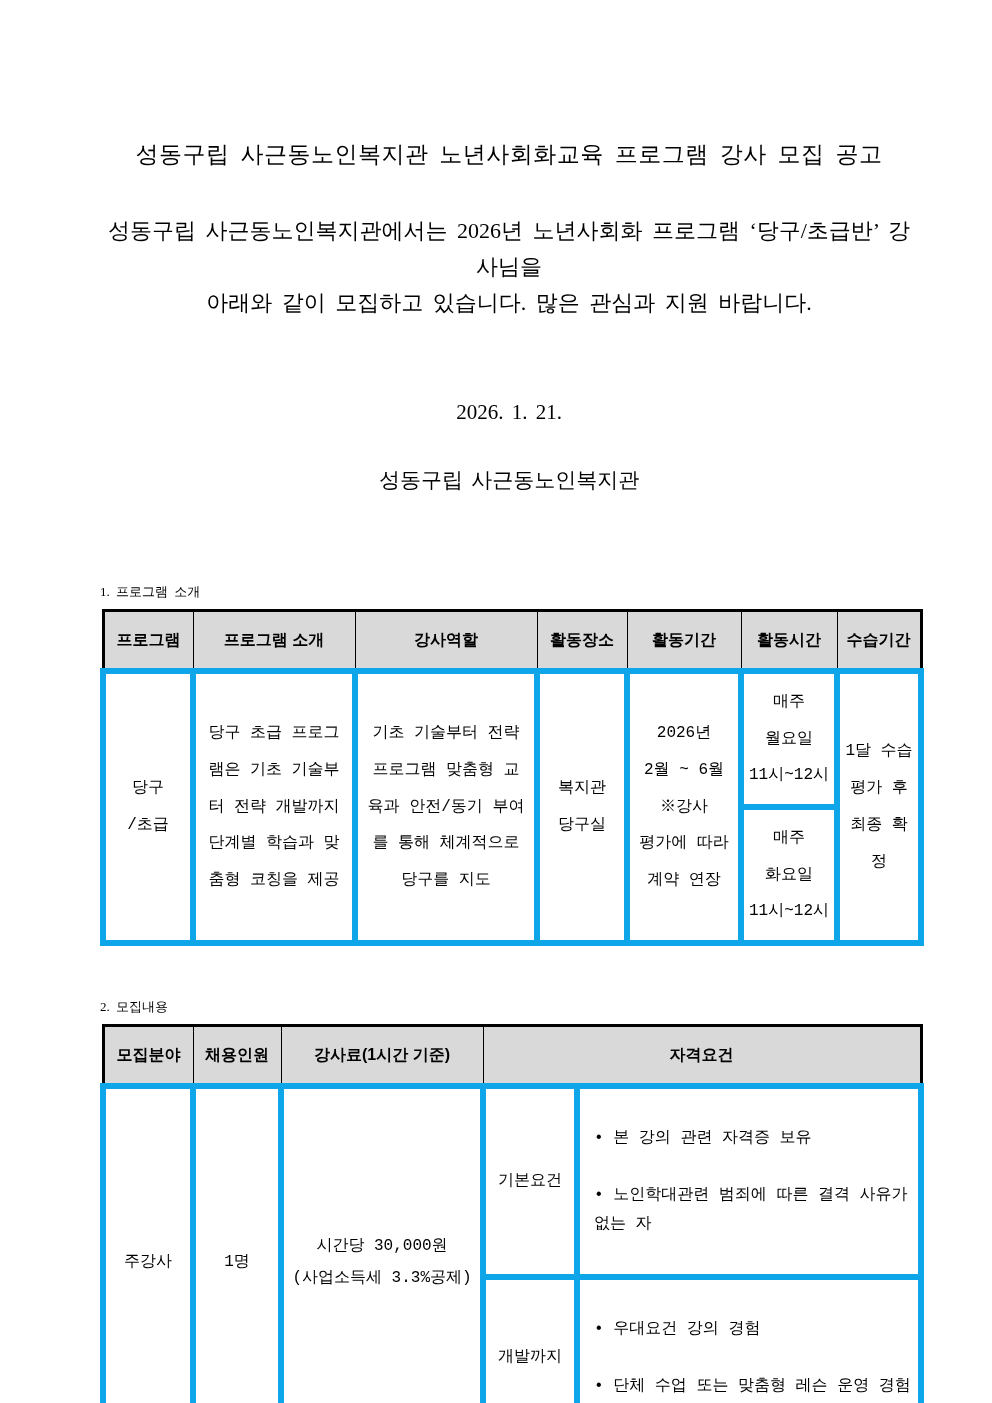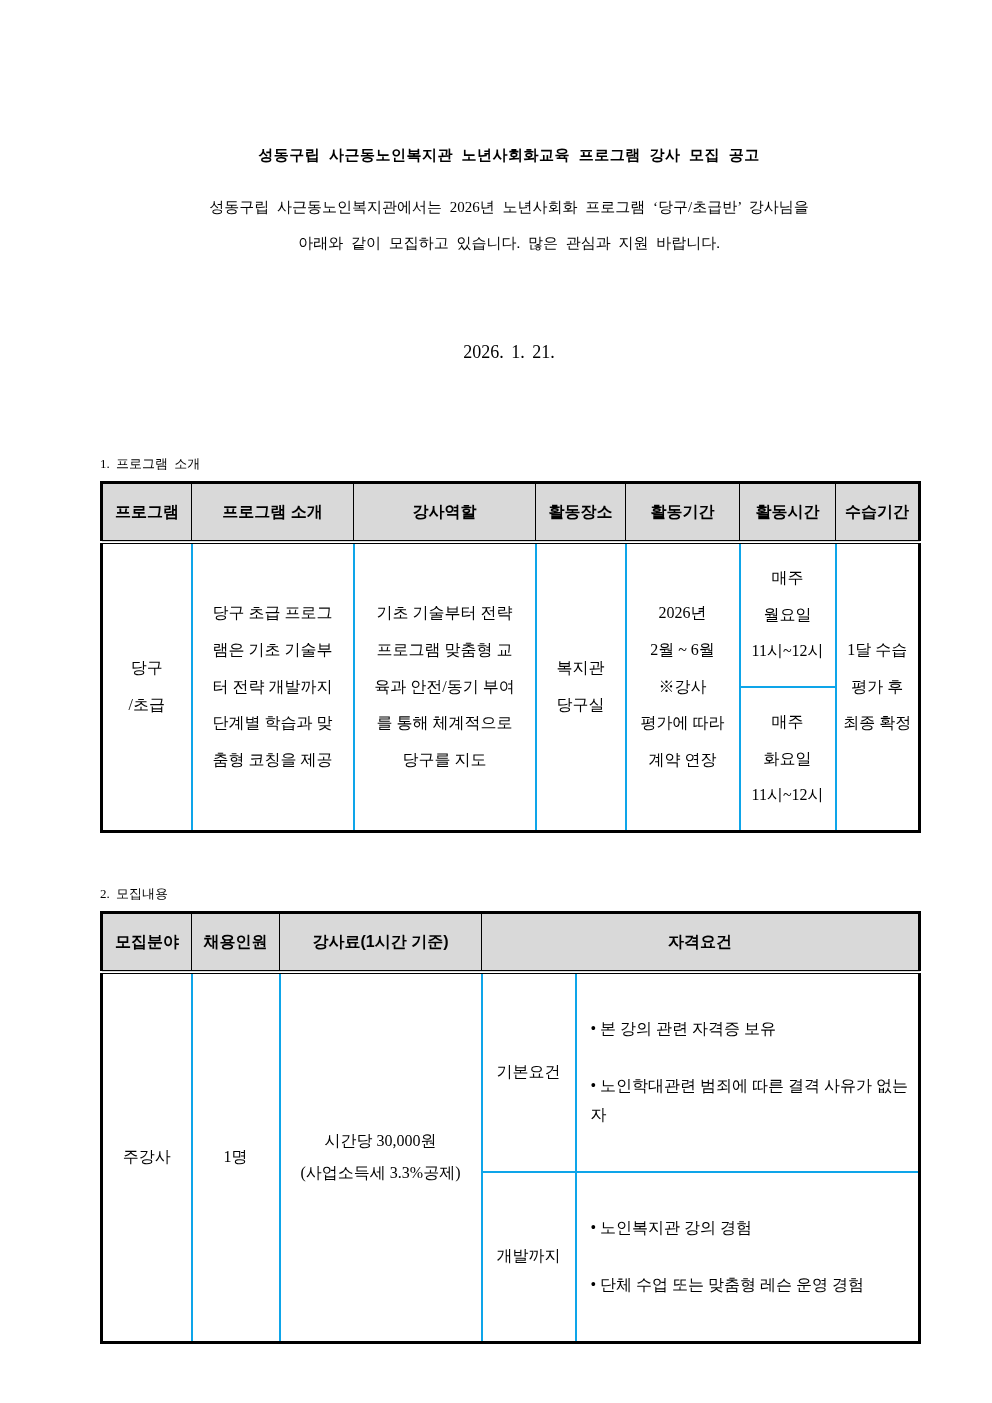--- a/index.html
+++ b/index.html
@@ -24,8 +24,8 @@
   }
   .title {
     font-family: "Liberation Sans", sans-serif;
-    font-weight: bold;
-    font-size: 15px;
+    font-weight: normal;
+    font-size: 23px;
     line-height: 33px;
     text-align: center;
     letter-spacing: 0.5px;

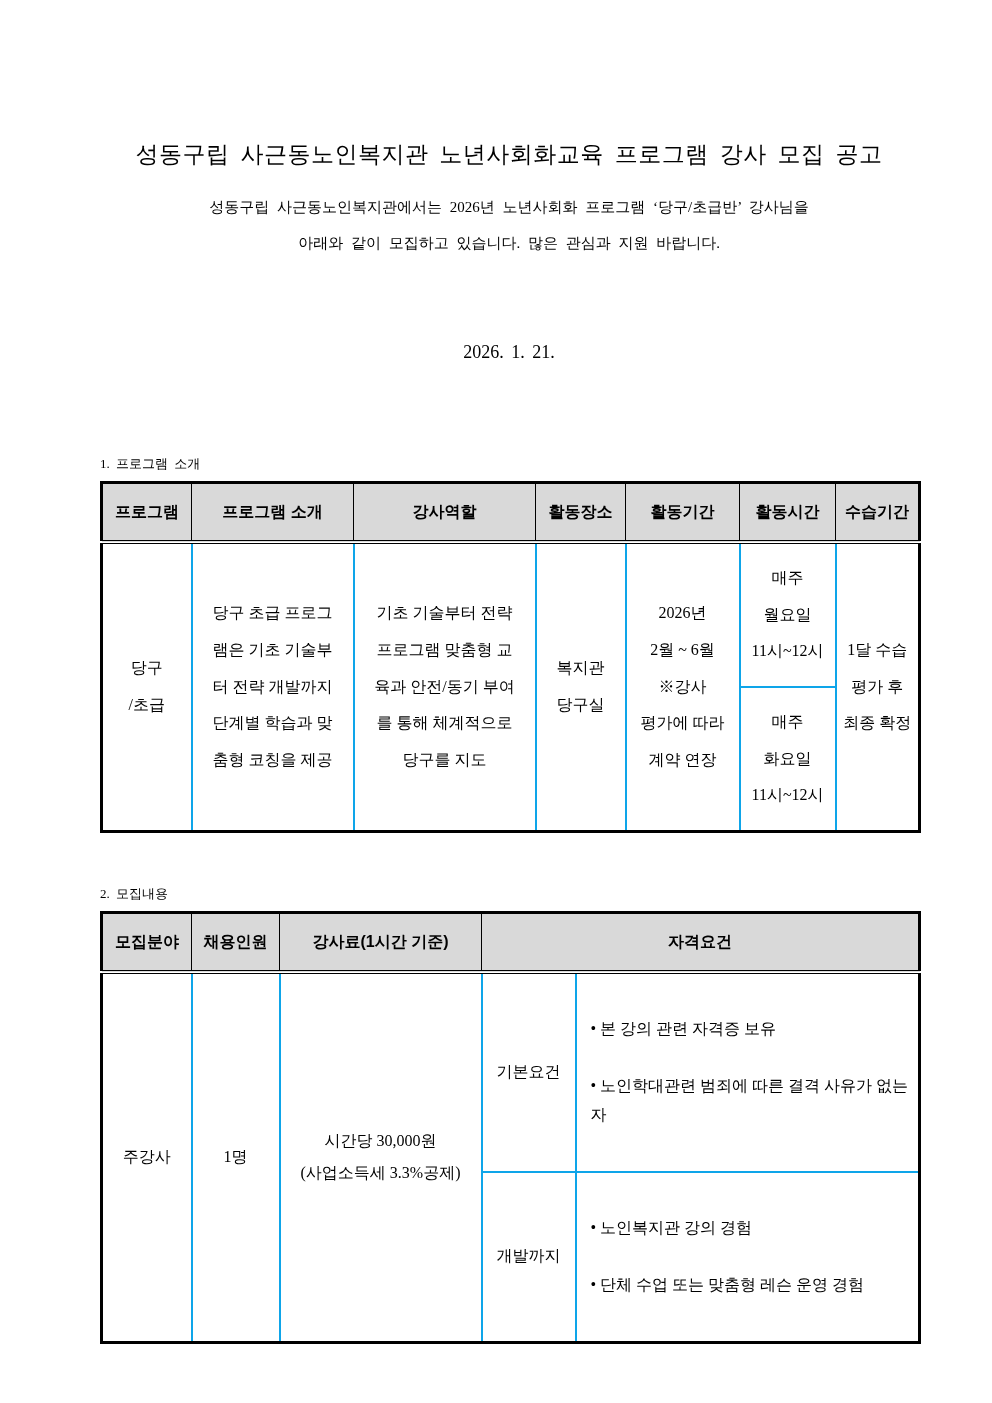--- a/index.html
+++ b/index.html
@@ -32,8 +32,8 @@
     word-spacing: 4px;
   }
   .intro {
-    margin-top: 18px;
-    font-size: 15px;
+    margin-top: 42px;
+    font-size: 22px;
     line-height: 36px;
     text-align: center;
     word-spacing: 4px;

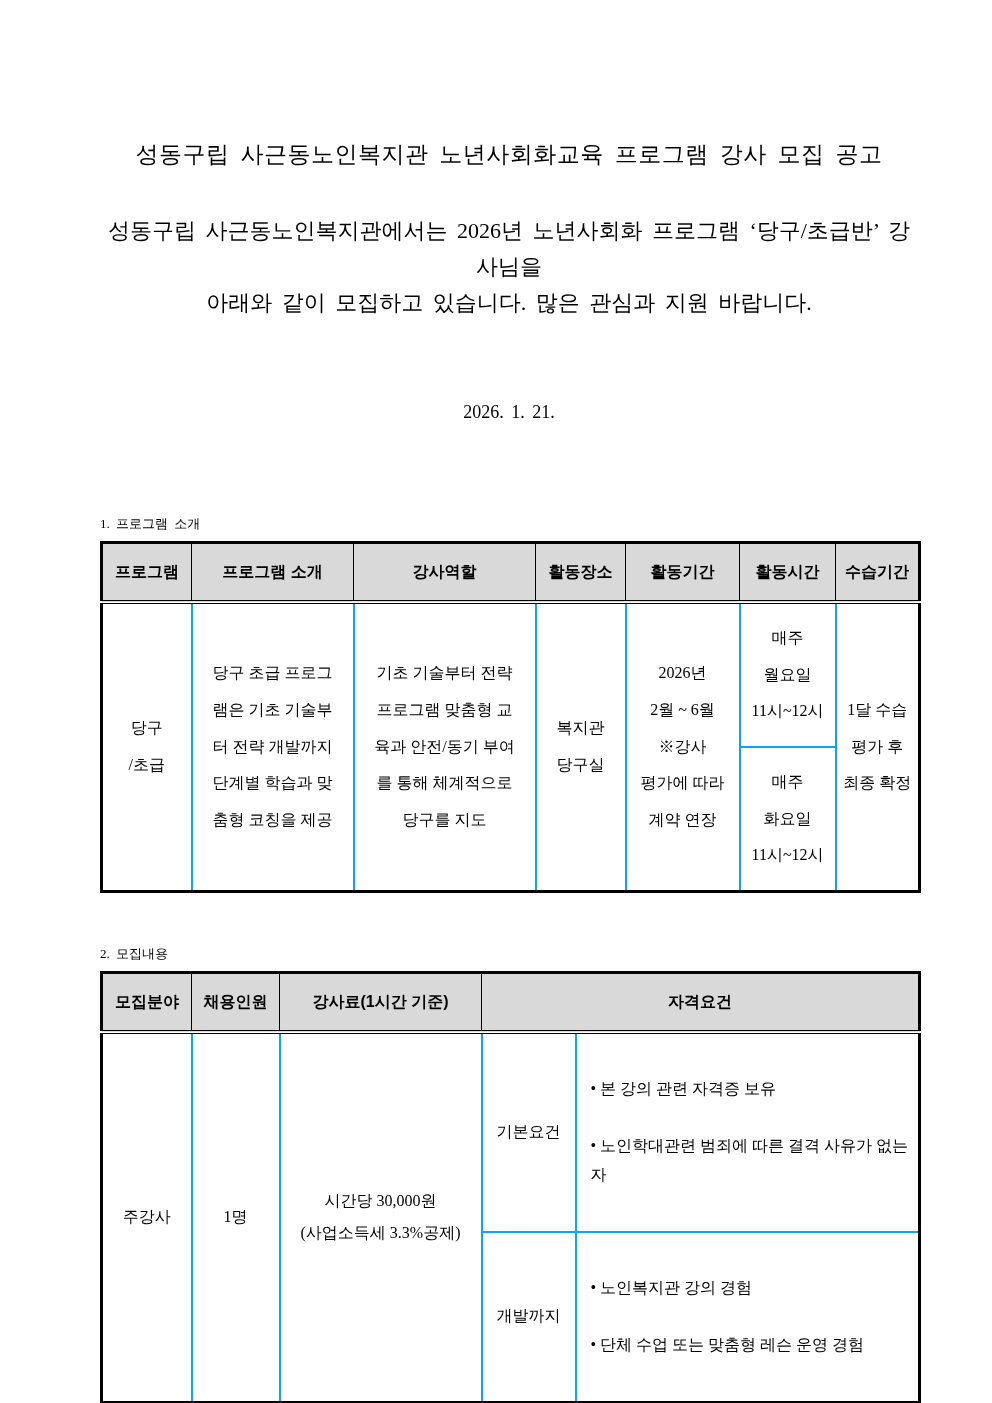--- a/index.html
+++ b/index.html
@@ -42,7 +42,7 @@
   .dateblock {
     margin-top: 40px;
     text-align: center;
-    font-size: 18px;
+    font-size: 21px;
     line-height: 34px;
     word-spacing: 3px;
     white-space: pre-line;

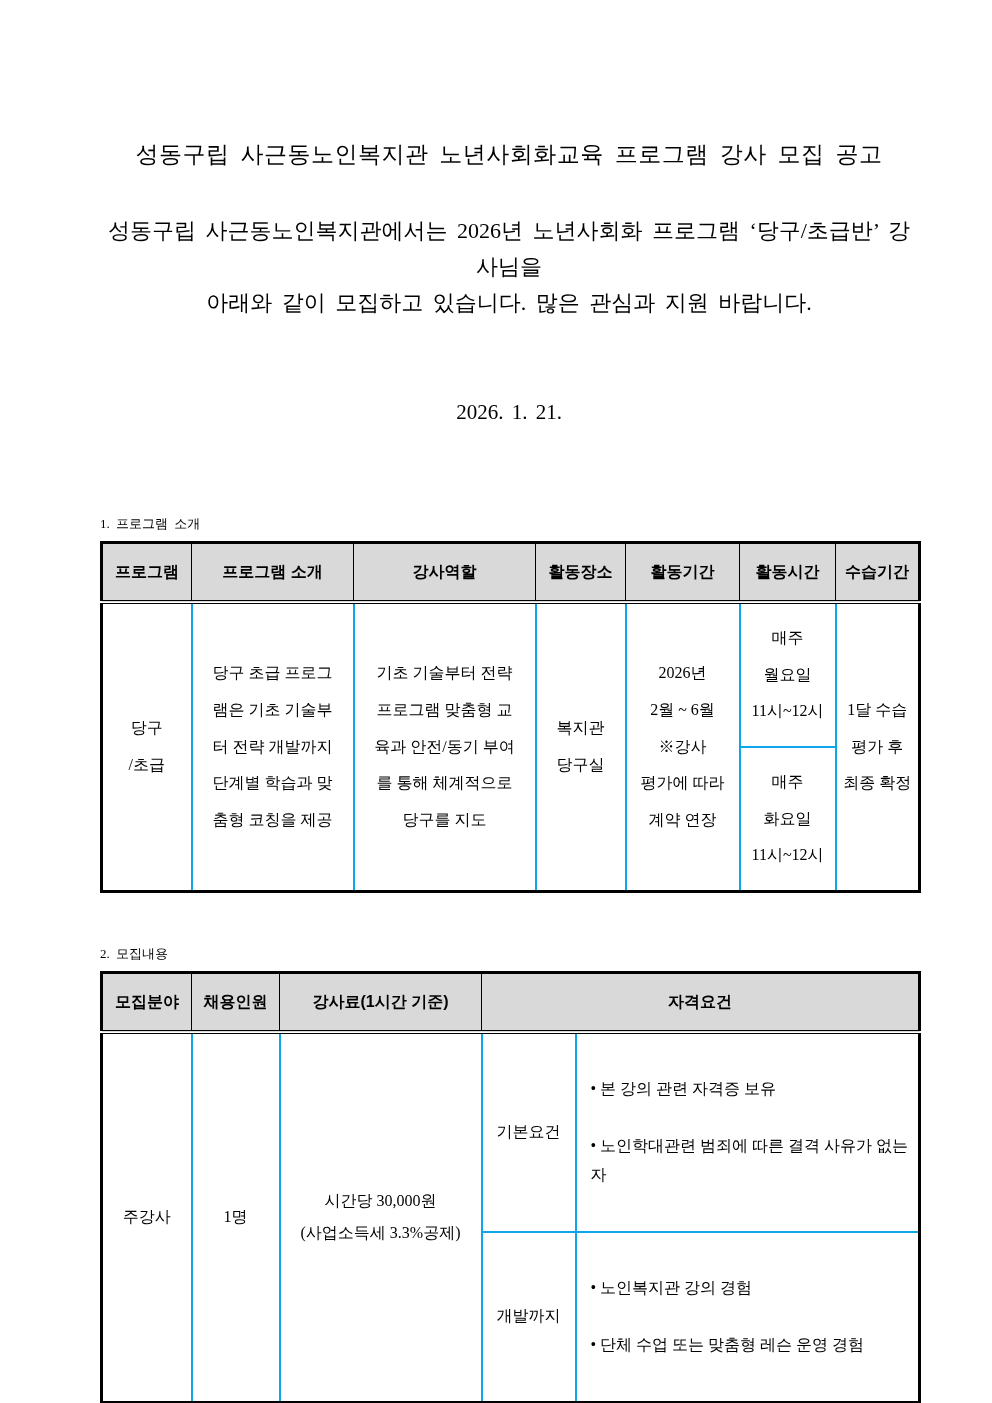--- a/index.html
+++ b/index.html
@@ -109,6 +109,7 @@
 
     <div class="dateblock">
       <div>2026. 1. 21.</div>
+      <div>성동구립 사근동노인복지관</div>
     </div>
 
     <div class="section-heading">1. 프로그램 소개</div>

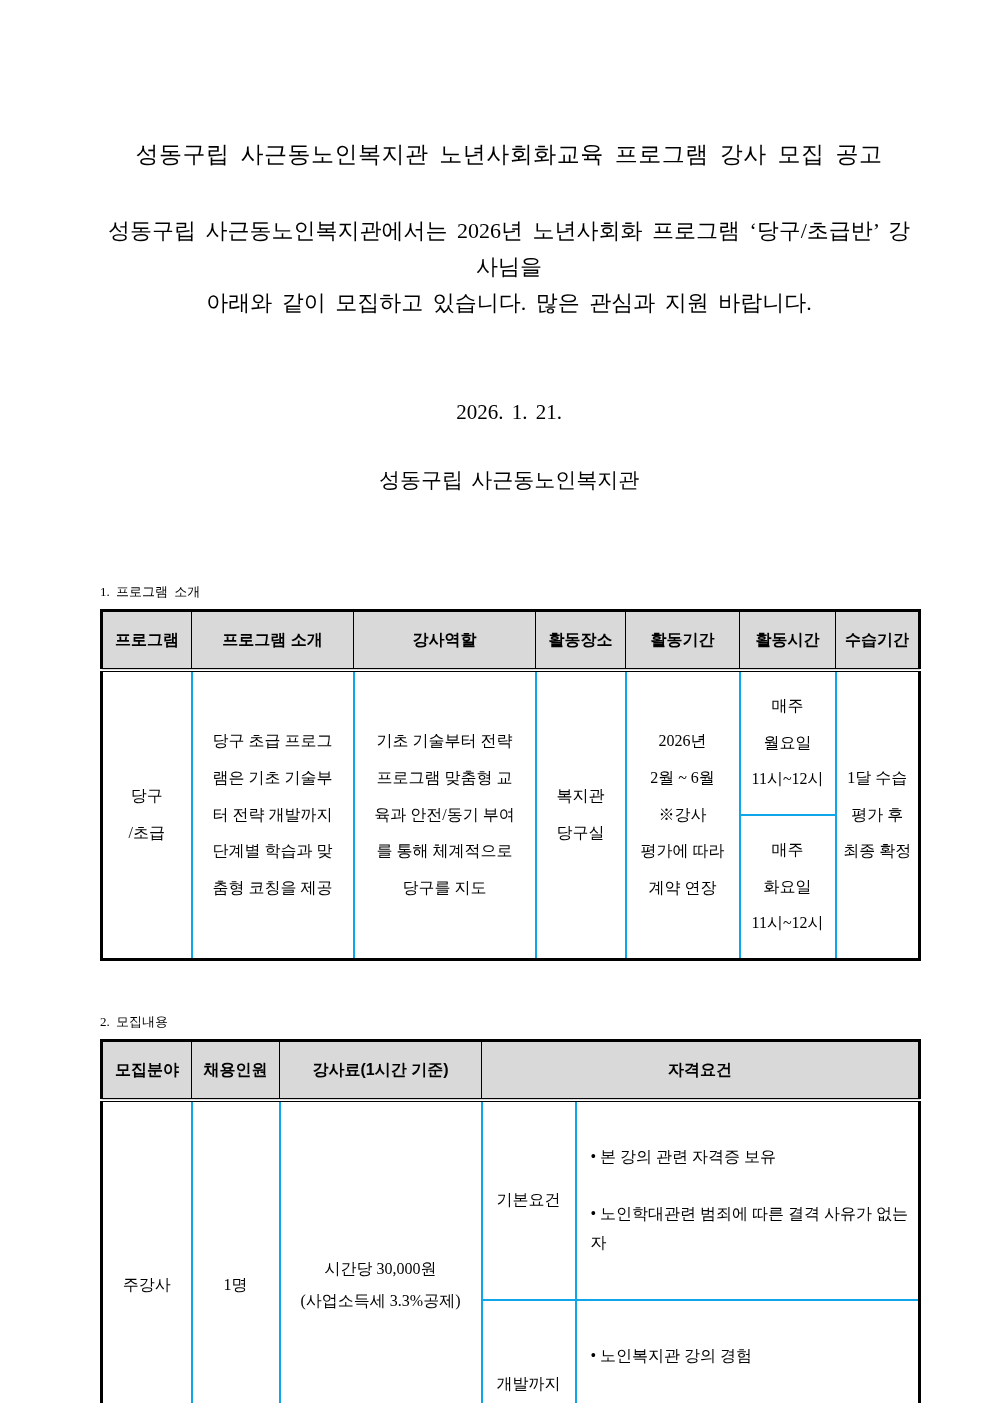--- a/index.html
+++ b/index.html
@@ -74,13 +74,14 @@
     padding: 2px;
   }
   td {
-    border: 2px solid #0ea5e9;
+    border: 6px solid #0ea5e9;
     font-size: 16px;
     text-align: center;
     vertical-align: middle;
     white-space: pre-line;
     line-height: 2.3;
-    padding: 12px 4px;
+    padding: 6px 4px;
+    font-family: Liberation Mono, monospace;
   }
   .t1-time { height: 118px; }
   .t2-row-basic td { height: 128px; }

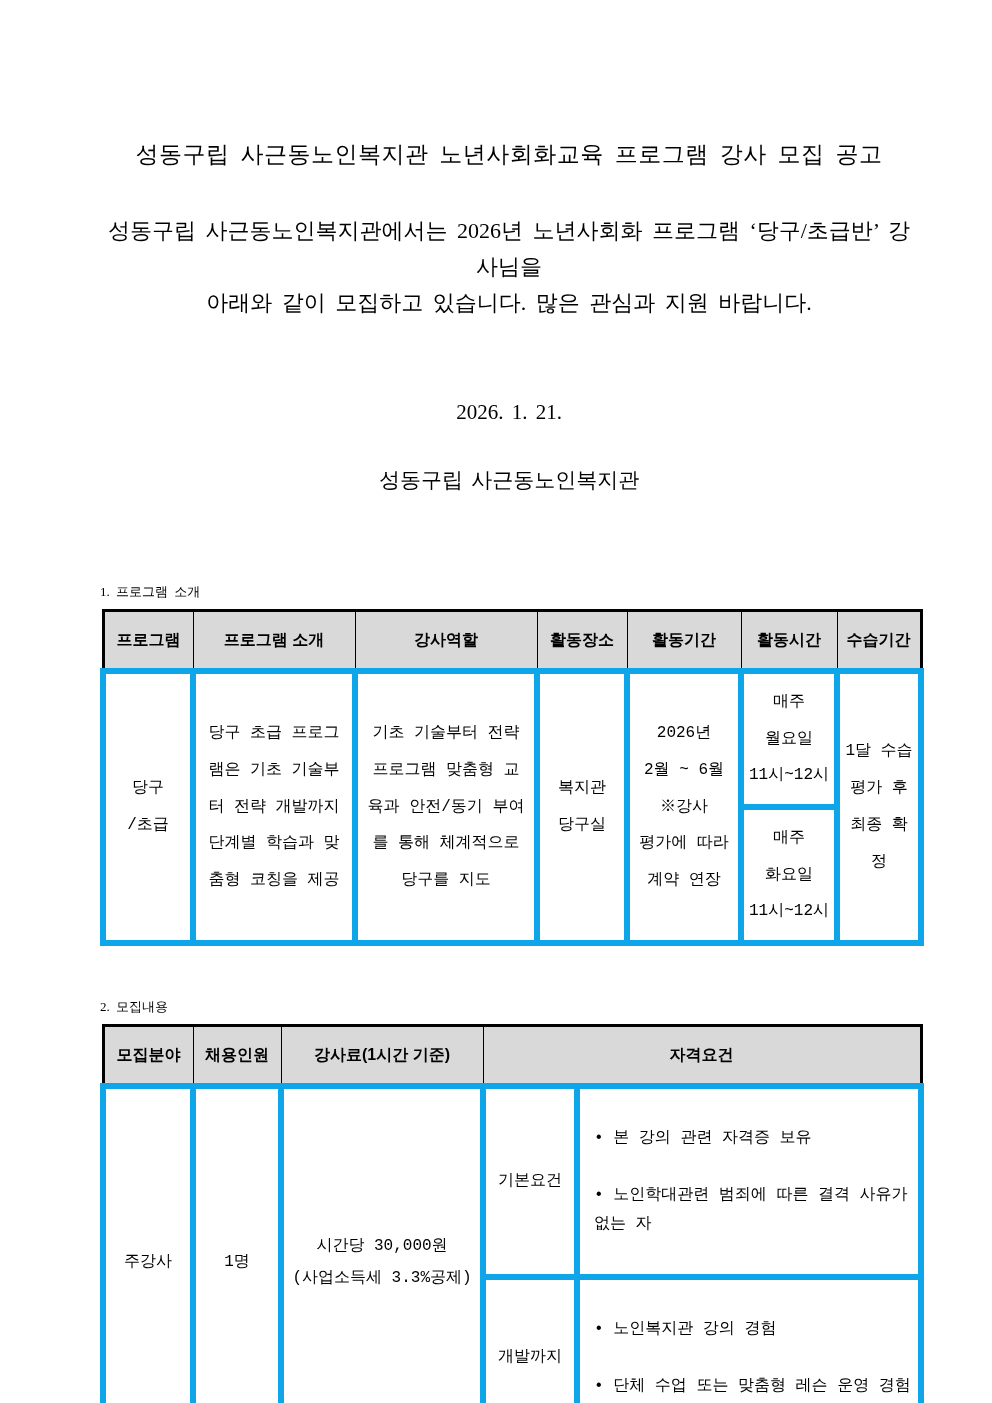--- a/index.html
+++ b/index.html
@@ -201,7 +201,7 @@
       <tr class="t2-row-pref">
         <td>개발까지</td>
         <td class="req-content">
-          <div class="bullet-item">• 노인복지관 강의 경험</div>
+          <div class="bullet-item">• 우대요건 강의 경험</div>
           <div class="bullet-item">• 단체 수업 또는 맞춤형 레슨 운영 경험</div>
         </td>
       </tr>

